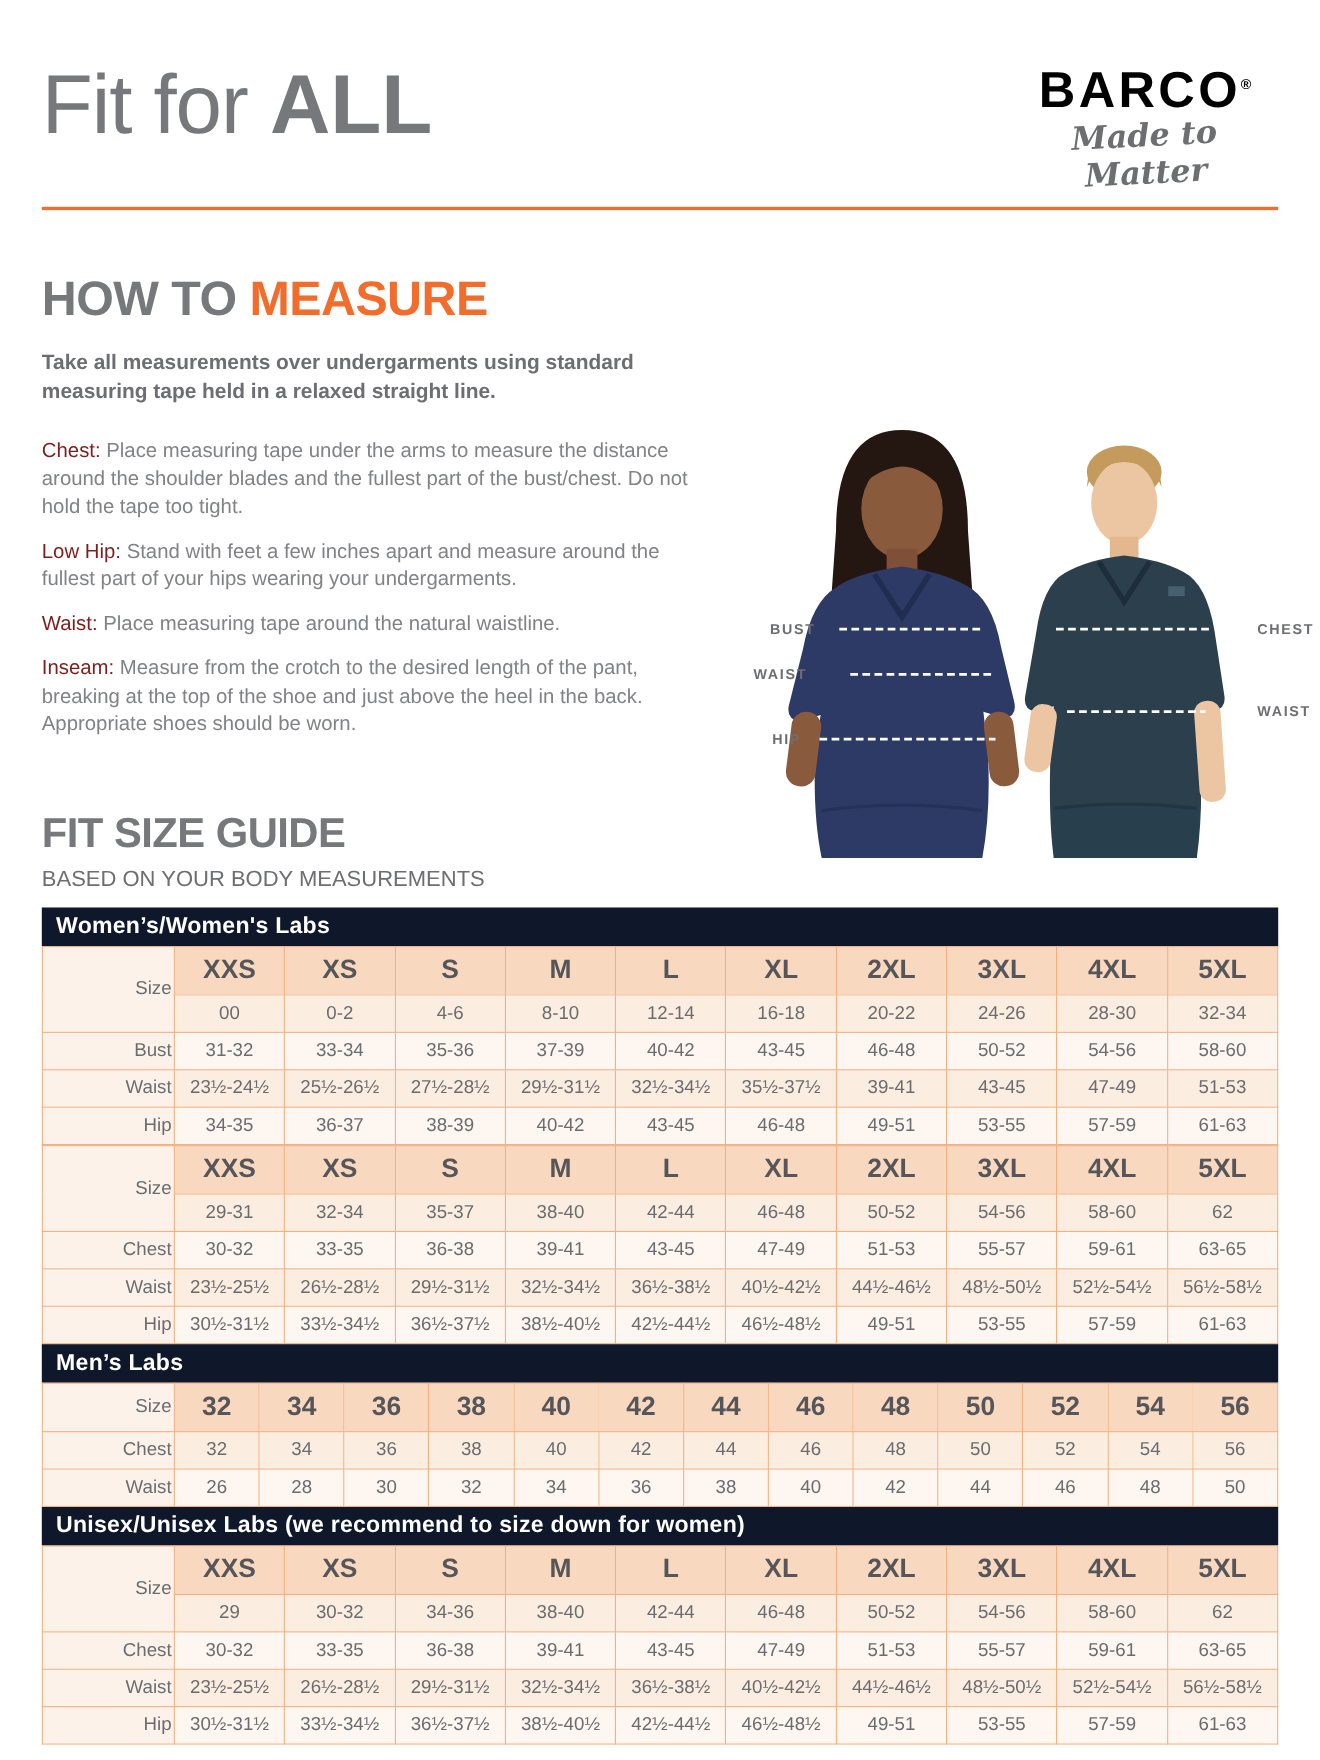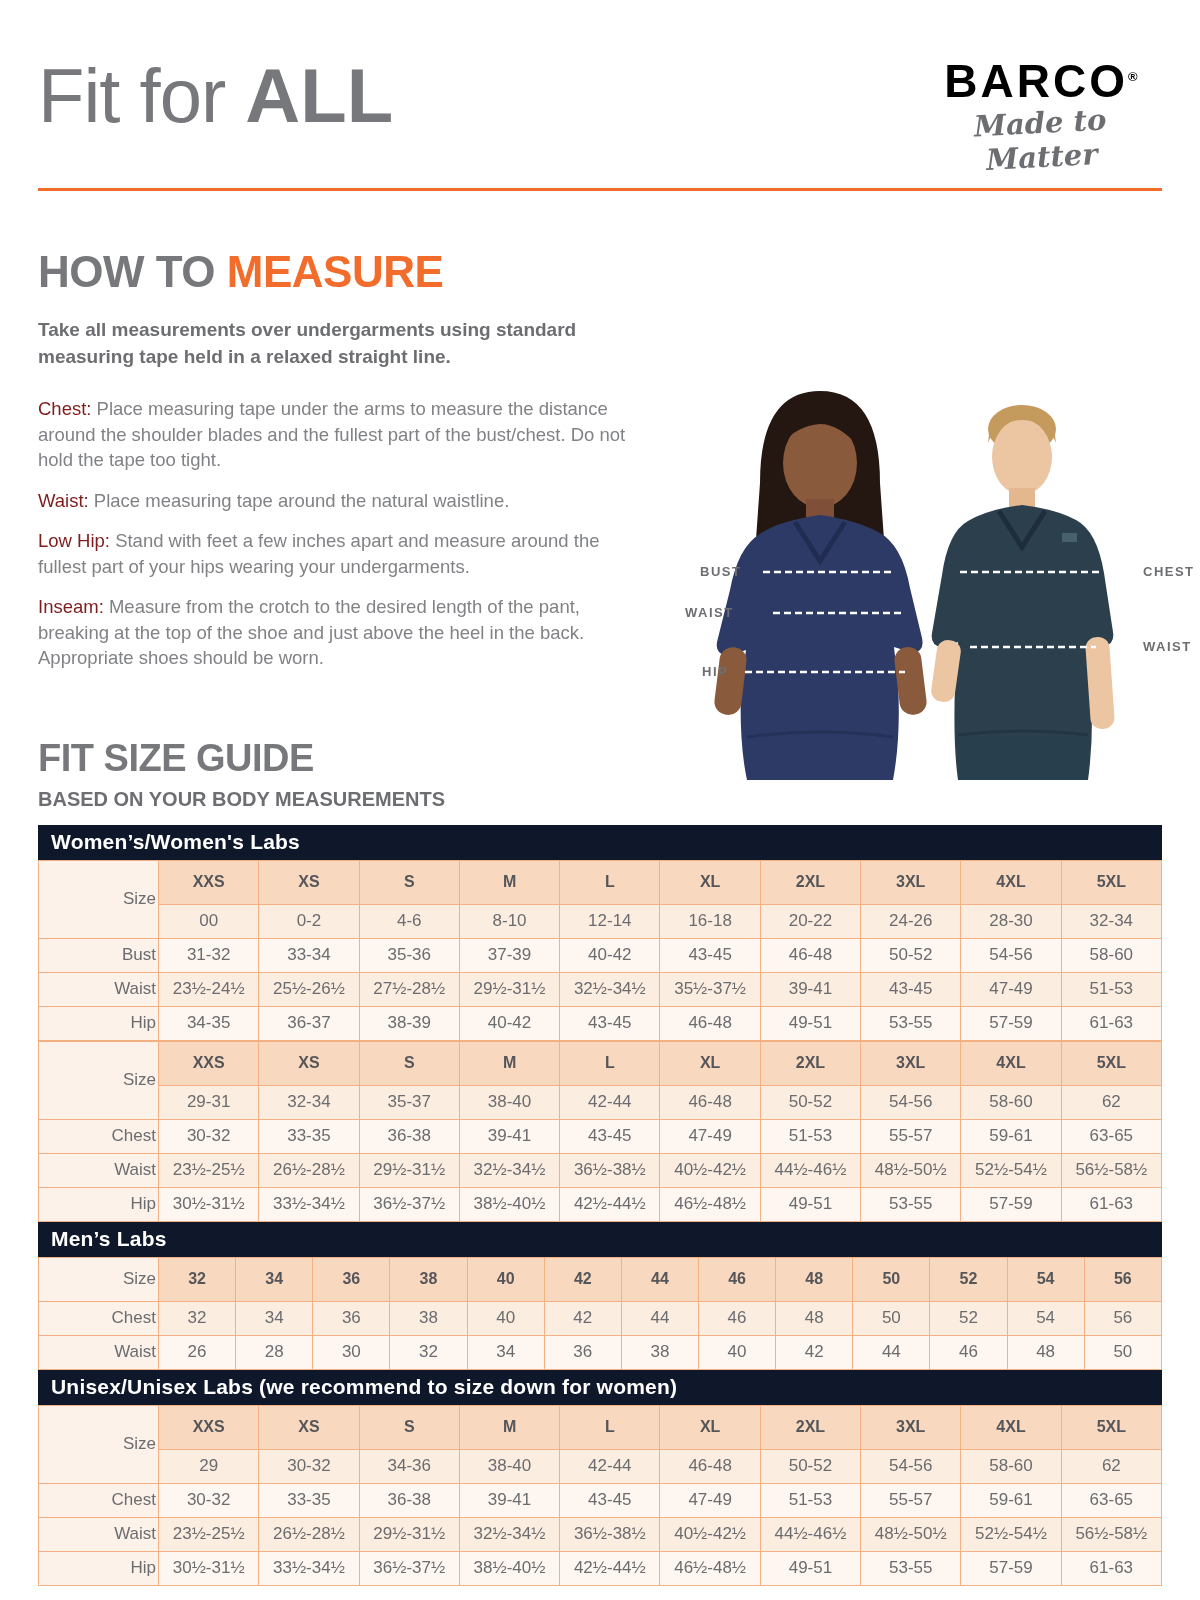--- a/index.html
+++ b/index.html
@@ -63,8 +63,8 @@
     <h2 class="measure-head"><span>HOW TO </span><span class="orange">MEASURE</span></h2>
     <p class="measure-intro">Take all measurements over undergarments using standard measuring tape held in a relaxed straight line.</p>
     <p class="m-item"><span class="m-label">Chest:</span> <span>Place measuring tape under the arms to measure the distance around the shoulder blades and the fullest part of the bust/chest. Do not hold the tape too tight.</span></p>
+    <p class="m-item"><span class="m-label">Low Hip:</span> <span>Stand with feet a few inches apart and measure around the fullest part of your hips wearing your undergarments.</span></p>
     <p class="m-item"><span class="m-label">Waist:</span> <span>Place measuring tape around the natural waistline.</span></p>
-    <p class="m-item"><span class="m-label">Low Hip:</span> <span>Stand with feet a few inches apart and measure around the fullest part of your hips wearing your undergarments.</span></p>
     <p class="m-item"><span class="m-label">Inseam:</span> <span>Measure from the crotch to the desired length of the pant, breaking at the top of the shoe and just above the heel in the back. Appropriate shoes should be worn.</span></p>
 
     <h2 class="guide-head">FIT SIZE GUIDE</h2>

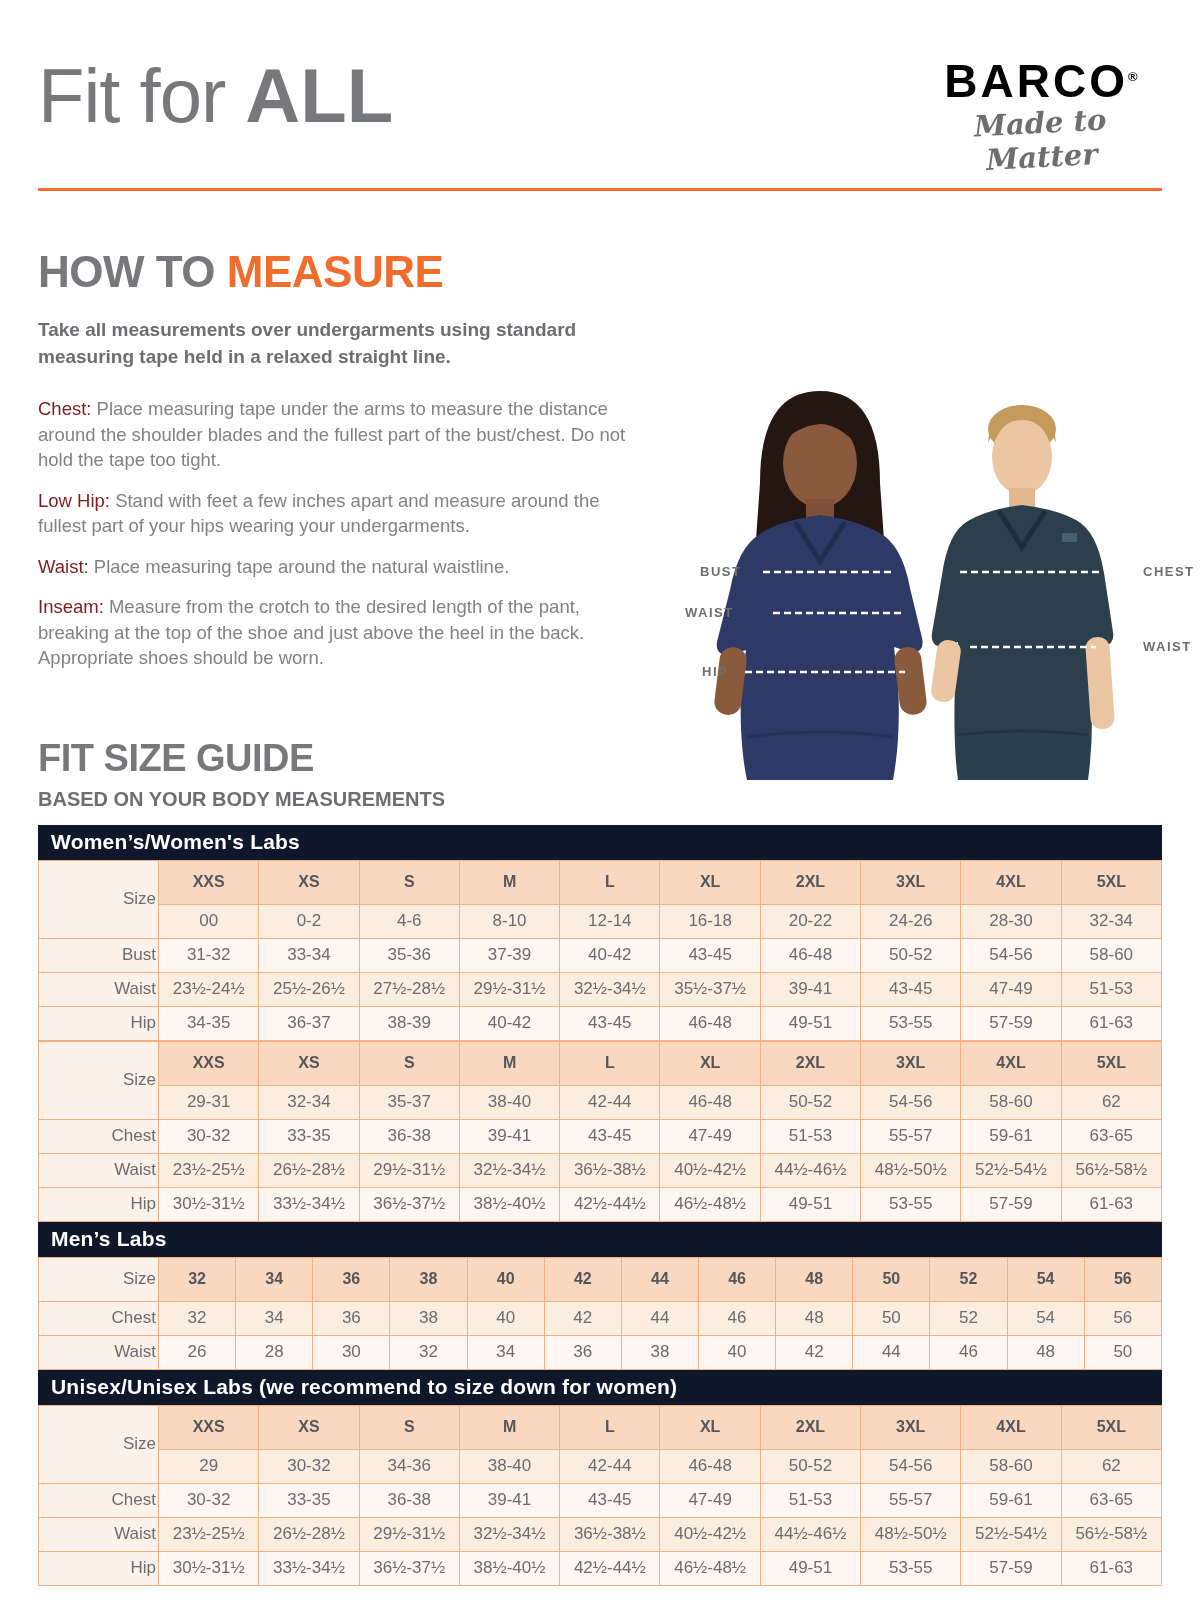--- a/index.html
+++ b/index.html
@@ -32,7 +32,7 @@
 
   
   .guide-head{font-size:38px;font-weight:800;color:#77787b;margin:66px 0 8px;letter-spacing:-.5px;}
-  .guide-sub{font-size:20px;font-weight:700;color:#6d6e71;margin:0 0 14px;}
+  .guide-sub{font-size:20px;font-weight:400;color:#6d6e71;margin:0 0 14px;}
 
   .band{background:#0f172a;color:#fff;font-weight:700;font-size:21px;padding:5px 13px 6px;letter-spacing:.2px;}
   table.size-table{width:100%;border-collapse:collapse;table-layout:fixed;}

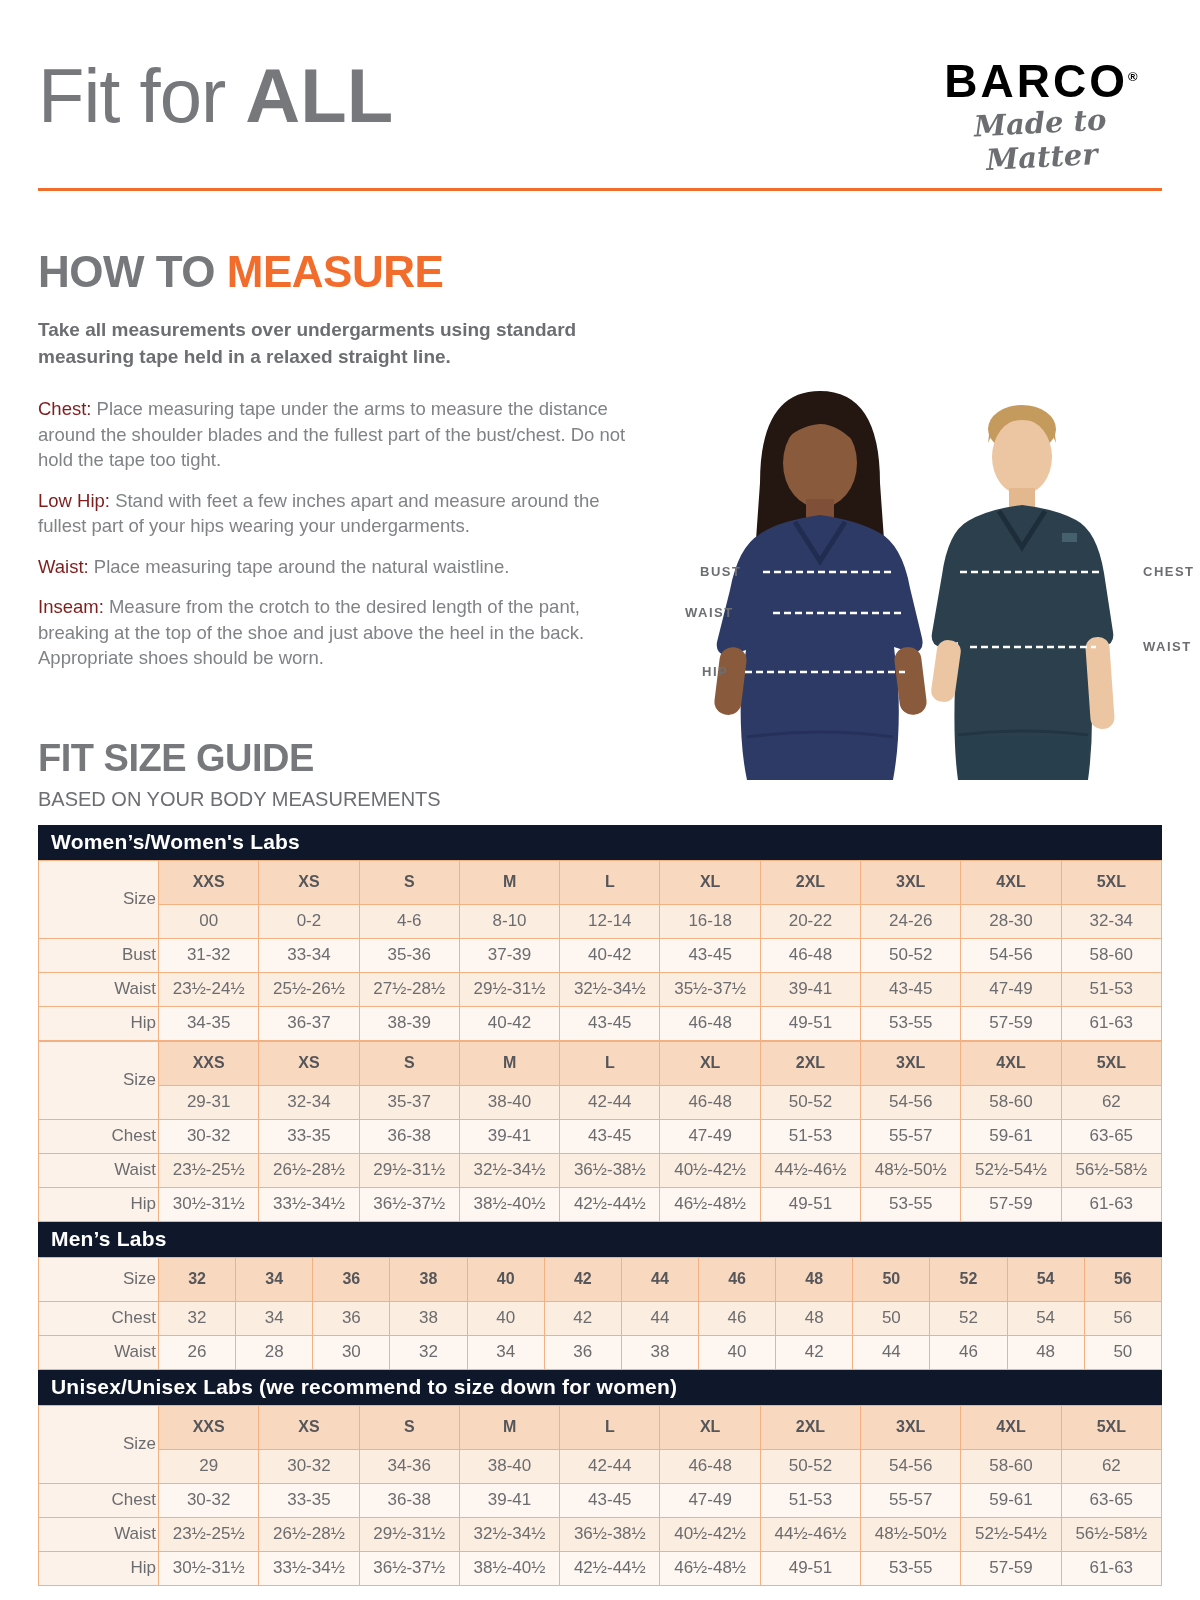--- a/index.html
+++ b/index.html
@@ -39,7 +39,7 @@
   table.size-table td{border:1px solid #f3b183;text-align:center;font-size:17px;color:#6b6c6f;
        height:31px;padding:1px 2px;overflow:hidden;white-space:nowrap;}
   table.size-table td.lbl{text-align:right;padding-left:10px;width:107px;background:#fdf2e9;}
-  tr.sizes td{background:#f9d8c0;font-weight:700;color:#55565a;font-size:16px;height:41px;}
+  tr.sizes td{background:#f9d8c0;font-weight:700;color:#55565a;font-size:24px;height:41px;}
   tr.sizes td.lbl{background:#fdf2e9;font-weight:400;color:#6b6c6f;font-size:17px;}
   tr.r-dark td{background:#fcede1;}
   tr.r-light td{background:#fef6f0;}

